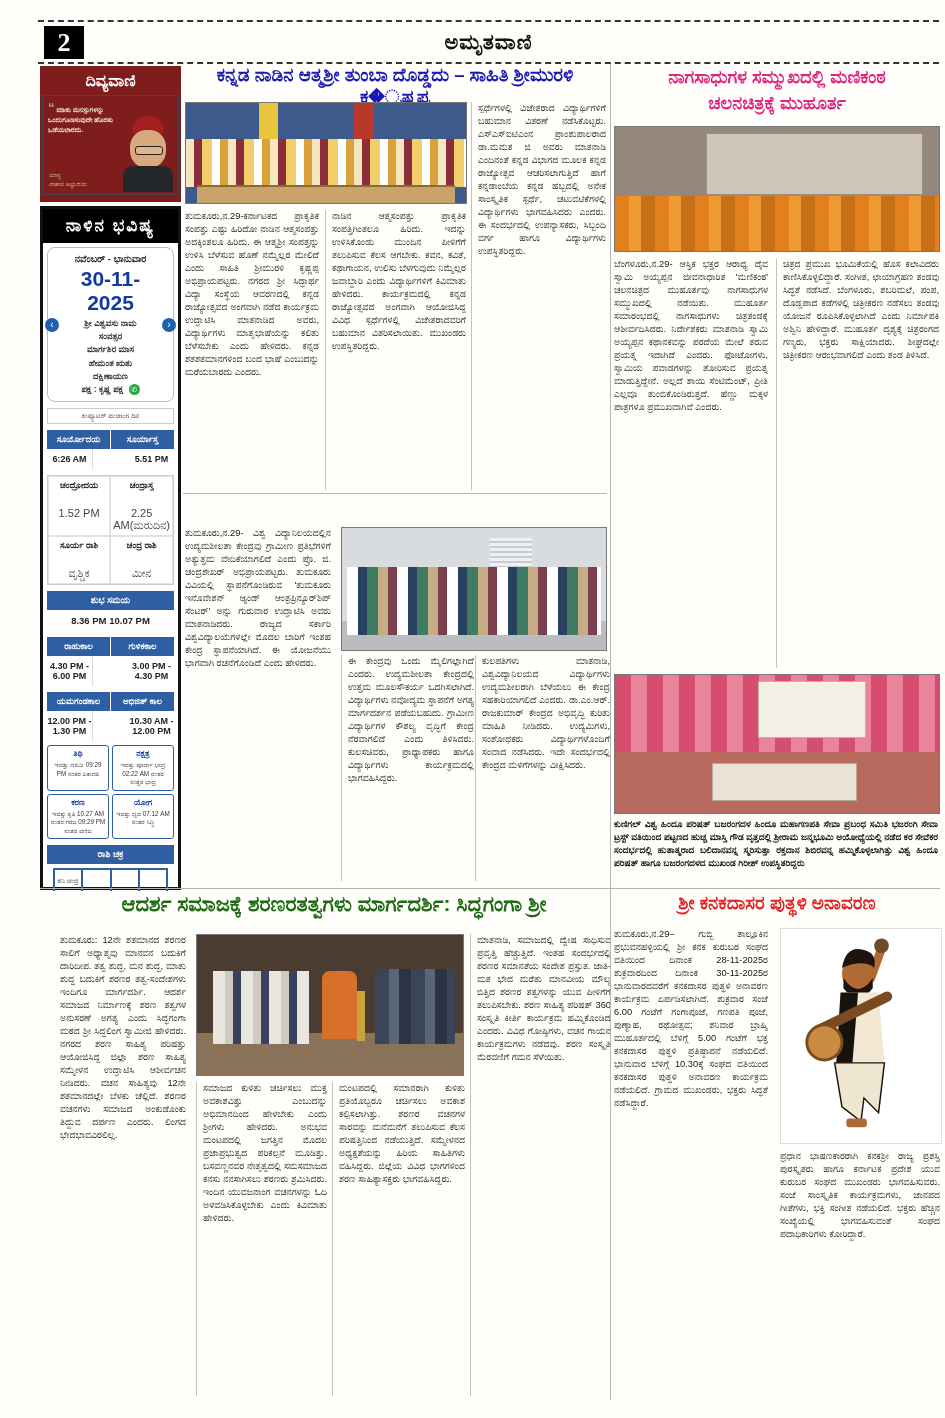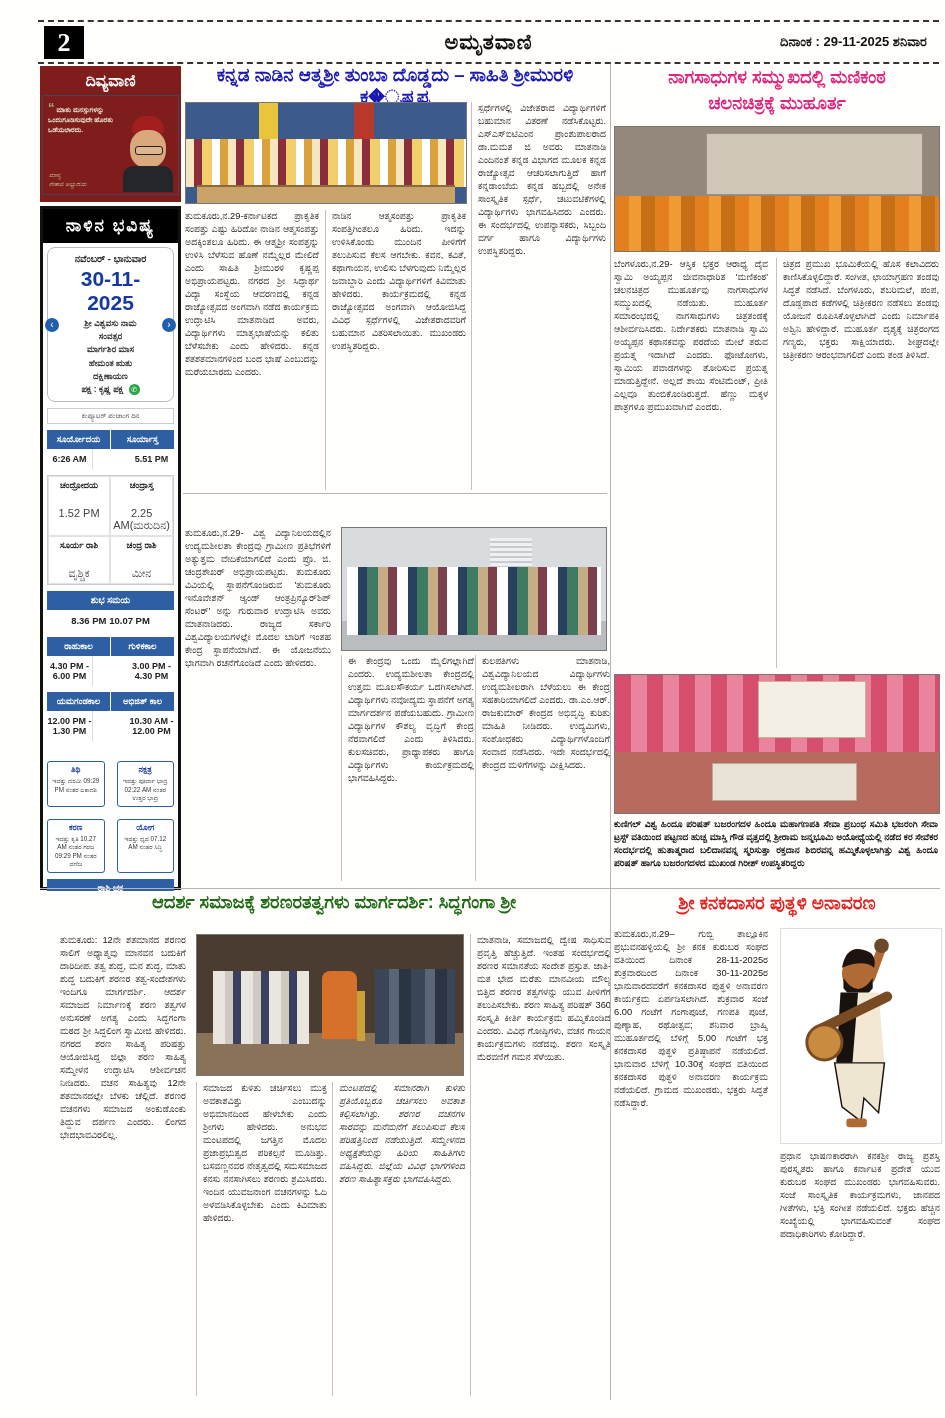--- a/index.html
+++ b/index.html
@@ -105,7 +105,6 @@
   <div class="hdr">
     <div class="pageno">2</div>
     <div class="masthead">ಅಮೃತವಾಣಿ</div>
-    <div class="hdate">ದಿನಾಂಕ : 29-11-2025 ಶನಿವಾರ</div>
   </div>
 
   <aside class="sidebar">

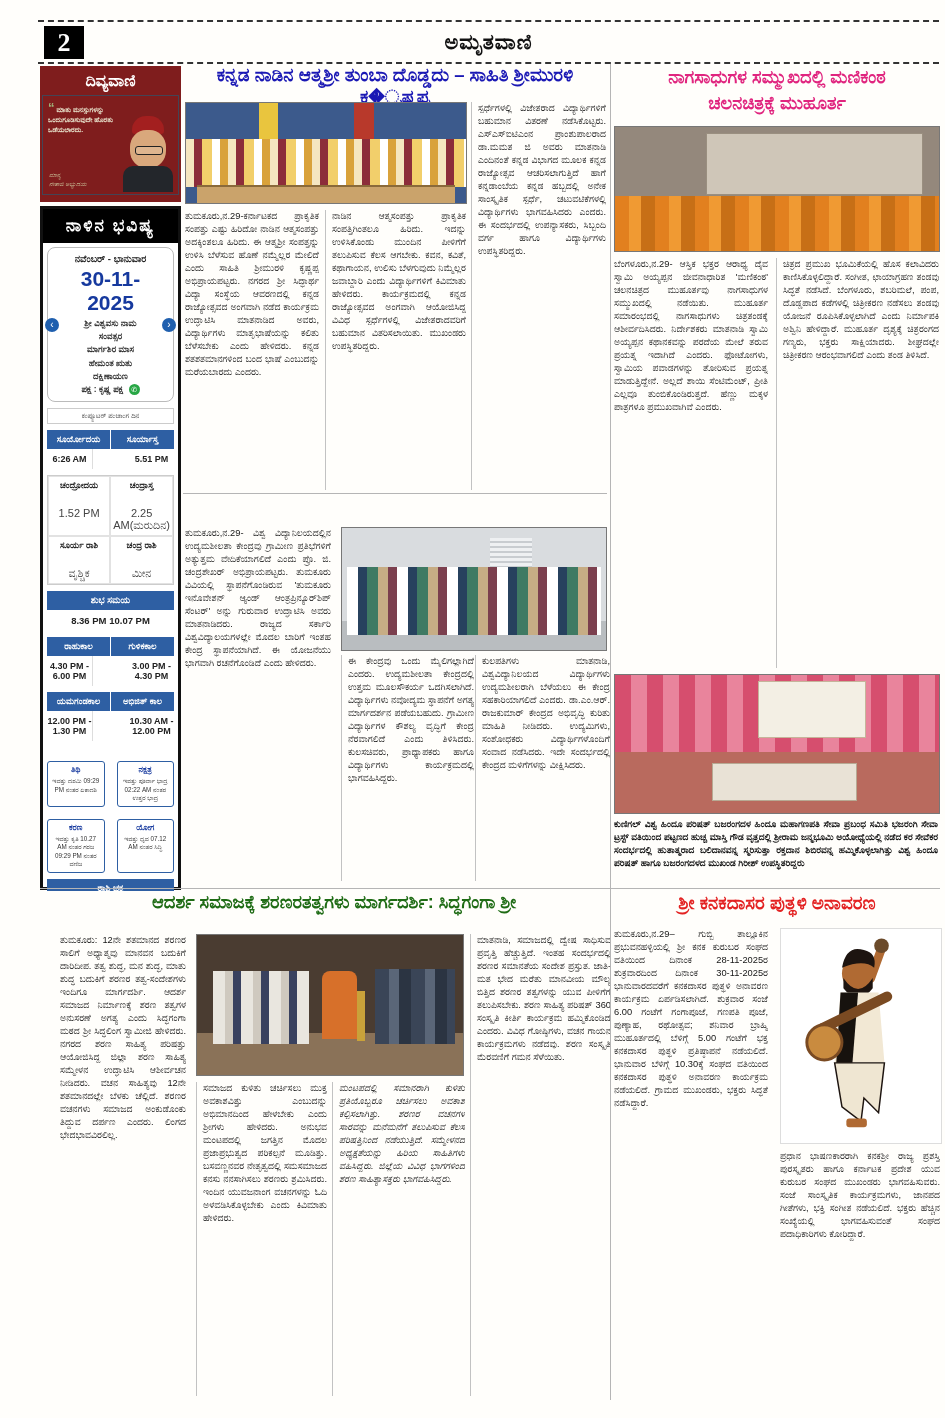--- a/index.html
+++ b/index.html
@@ -52,7 +52,7 @@
   .g-v{font-size:11px;color:#444;margin-top:16px;}
   .bar1{background:#2e5fa3;color:#fff;font-weight:bold;font-size:9px;text-align:center;padding:4px 0;margin-top:6px;}
   .shval{font-size:9.5px;font-weight:bold;text-align:center;padding:5px 0;color:#222;}
-  .tgrid{display:grid;grid-template-columns:1fr 1fr;margin-top:20px;gap:12px;}
+  .tgrid{display:grid;grid-template-columns:1fr 1fr;margin-top:4px;gap:3px;}
   .tcell{border:1px solid #2e5fa3;border-radius:3px;padding:3px 2px;text-align:center;}
   .tcell .t{font-size:8px;font-weight:bold;color:#16399e;}
   .tcell .x{font-size:6.3px;color:#333;line-height:1.35;margin-top:2px;}

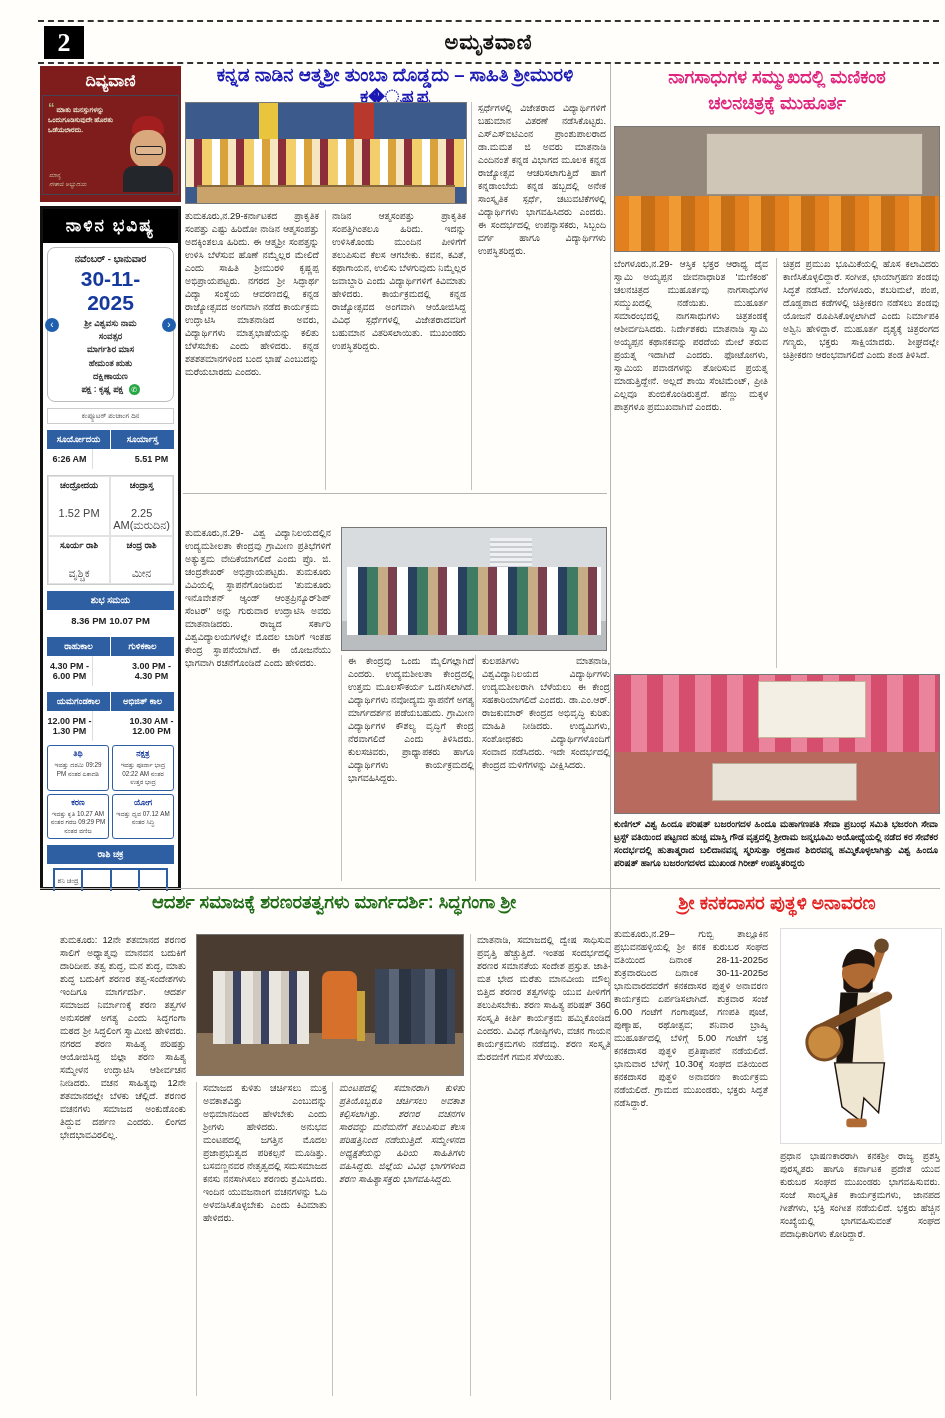--- a/index.html
+++ b/index.html
@@ -274,7 +274,7 @@
   </section>
 
   <section class="art" style="left:60px;top:892px;width:548px;height:508px;">
-    <div class="hl" style="top:0;font-size:18px;color:#1e6b14;">ಆದರ್ಶ ಸಮಾಜಕ್ಕೆ ಶರಣರತತ್ವಗಳು ಮಾರ್ಗದರ್ಶಿ: ಸಿದ್ಧಗಂಗಾ ಶ್ರೀ</div>
+    <div class="hl" style="top:0;font-size:21px;color:#1e6b14;">ಆದರ್ಶ ಸಮಾಜಕ್ಕೆ ಶರಣರತತ್ವಗಳು ಮಾರ್ಗದರ್ಶಿ: ಸಿದ್ಧಗಂಗಾ ಶ್ರೀ</div>
     <div class="col" style="left:0;top:42px;width:126px;height:462px;">ತುಮಕೂರು: 12ನೇ ಶತಮಾನದ ಶರಣರ ಸಾಲಿಗೆ ಅಧ್ಯಾತ್ಮವು ಮಾನವನ ಬದುಕಿಗೆ ದಾರಿದೀಪ. ತತ್ವ ಶುದ್ಧ, ಮನ ಶುದ್ಧ, ಮಾತು ಶುದ್ಧ ಬದುಕಿಗೆ ಶರಣರ ತತ್ವ-ಸಂದೇಶಗಳು ಇಂದಿಗೂ ಮಾರ್ಗದರ್ಶಿ. ಆದರ್ಶ ಸಮಾಜದ ನಿರ್ಮಾಣಕ್ಕೆ ಶರಣ ತತ್ವಗಳ ಅನುಸರಣೆ ಅಗತ್ಯ ಎಂದು ಸಿದ್ಧಗಂಗಾ ಮಠದ ಶ್ರೀ ಸಿದ್ಧಲಿಂಗ ಸ್ವಾಮೀಜಿ ಹೇಳಿದರು. ನಗರದ ಶರಣ ಸಾಹಿತ್ಯ ಪರಿಷತ್ತು ಆಯೋಜಿಸಿದ್ದ ಜಿಲ್ಲಾ ಶರಣ ಸಾಹಿತ್ಯ ಸಮ್ಮೇಳನ ಉದ್ಘಾಟಿಸಿ ಆಶೀರ್ವಚನ ನೀಡಿದರು. ವಚನ ಸಾಹಿತ್ಯವು 12ನೇ ಶತಮಾನದಲ್ಲೇ ಬೆಳಕು ಚೆಲ್ಲಿದೆ. ಶರಣರ ವಚನಗಳು ಸಮಾಜದ ಅಂಕುಡೊಂಕು ತಿದ್ದುವ ದರ್ಪಣ ಎಂದರು. ಲಿಂಗದ ಭೇದಭಾವವಿರಲಿಲ್ಲ.</div>
     <div class="photo p5" style="left:136px;top:42px;width:266px;height:140px;">
       <div class="figw"></div>

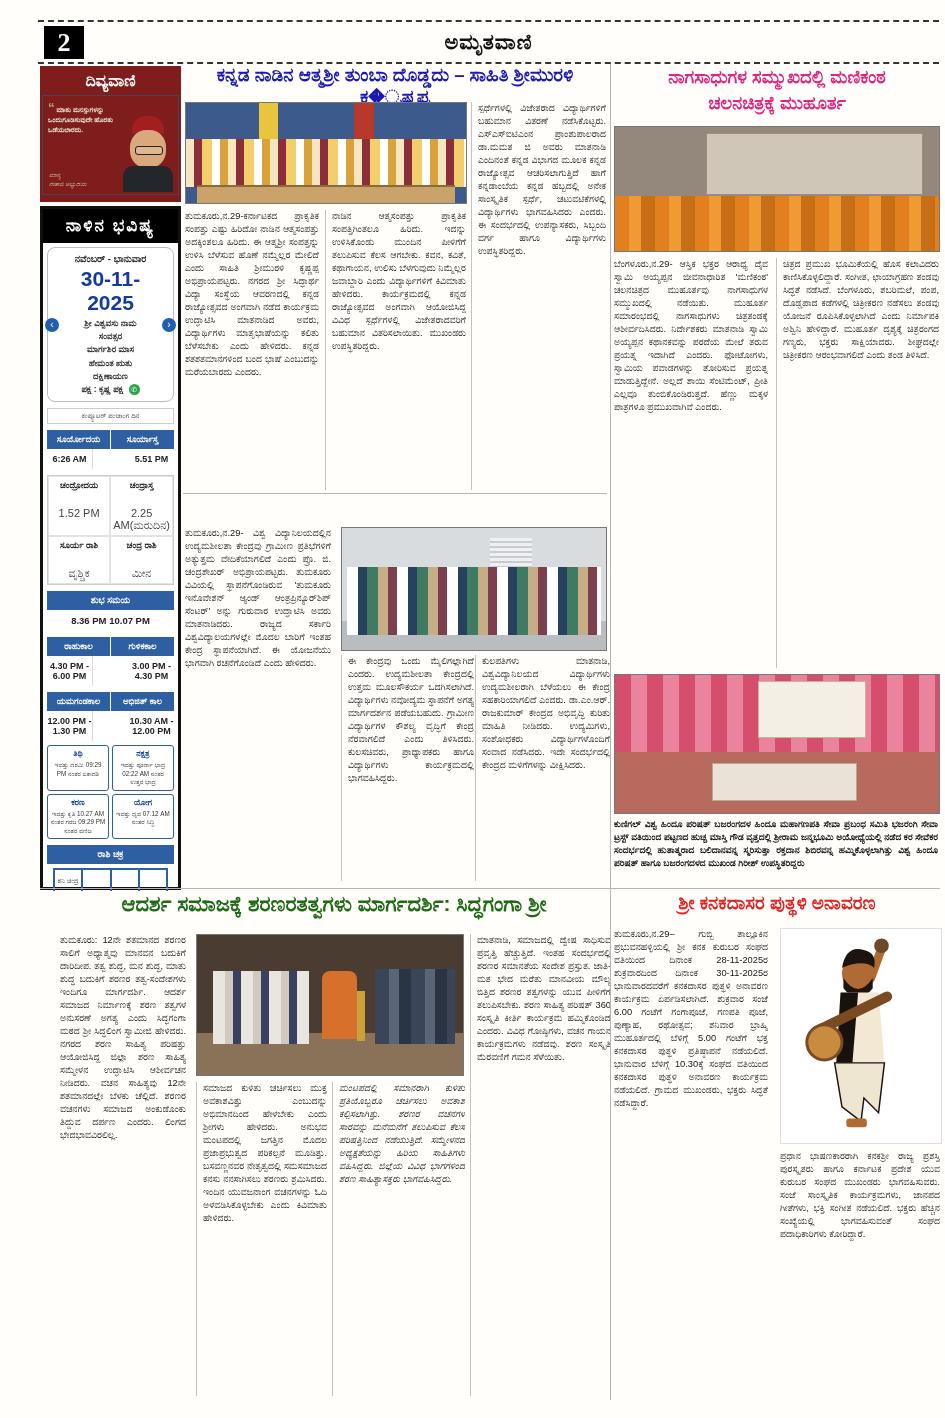--- a/index.html
+++ b/index.html
@@ -283,7 +283,7 @@
       <div class="suits"></div>
     </div>
     <div class="col rule-l" style="left:136px;top:190px;width:124px;height:314px;">ಸಮಾಜದ ಕುಳಿತು ಚರ್ಚಿಸಲು ಮುಕ್ತ ಅವಕಾಶವಿತ್ತು ಎಂಬುದನ್ನು ಅಭಿಮಾನದಿಂದ ಹೇಳಬೇಕು ಎಂದು ಶ್ರೀಗಳು ಹೇಳಿದರು. ಅನುಭವ ಮಂಟಪದಲ್ಲಿ ಜಗತ್ತಿನ ಮೊದಲ ಪ್ರಜಾಪ್ರಭುತ್ವದ ಪರಿಕಲ್ಪನೆ ಮೂಡಿತ್ತು. ಬಸವಣ್ಣನವರ ನೇತೃತ್ವದಲ್ಲಿ ಸಮಸಮಾಜದ ಕನಸು ನನಸಾಗಿಸಲು ಶರಣರು ಶ್ರಮಿಸಿದರು. ಇಂದಿನ ಯುವಜನಾಂಗ ವಚನಗಳನ್ನು ಓದಿ ಅಳವಡಿಸಿಕೊಳ್ಳಬೇಕು ಎಂದು ಕಿವಿಮಾತು ಹೇಳಿದರು.</div>
-    <div class="col rule-l" style="left:272px;top:190px;width:126px;height:314px;font-style:italic;">ಮಂಟಪದಲ್ಲಿ ಸಮಾನರಾಗಿ ಕುಳಿತು ಪ್ರತಿಯೊಬ್ಬರೂ ಚರ್ಚಿಸಲು ಅವಕಾಶ ಕಲ್ಪಿಸಲಾಗಿತ್ತು. ಶರಣರ ವಚನಗಳ ಸಾರವನ್ನು ಮನೆಮನೆಗೆ ತಲುಪಿಸುವ ಕೆಲಸ ಪರಿಷತ್ತಿನಿಂದ ನಡೆಯುತ್ತಿದೆ. ಸಮ್ಮೇಳನದ ಅಧ್ಯಕ್ಷತೆಯನ್ನು ಹಿರಿಯ ಸಾಹಿತಿಗಳು ವಹಿಸಿದ್ದರು. ಜಿಲ್ಲೆಯ ವಿವಿಧ ಭಾಗಗಳಿಂದ ಶರಣ ಸಾಹಿತ್ಯಾಸಕ್ತರು ಭಾಗವಹಿಸಿದ್ದರು.</div>
+    <div class="col rule-l" style="left:272px;top:190px;width:126px;height:314px;">ಮಂಟಪದಲ್ಲಿ ಸಮಾನರಾಗಿ ಕುಳಿತು ಪ್ರತಿಯೊಬ್ಬರೂ ಚರ್ಚಿಸಲು ಅವಕಾಶ ಕಲ್ಪಿಸಲಾಗಿತ್ತು. ಶರಣರ ವಚನಗಳ ಸಾರವನ್ನು ಮನೆಮನೆಗೆ ತಲುಪಿಸುವ ಕೆಲಸ ಪರಿಷತ್ತಿನಿಂದ ನಡೆಯುತ್ತಿದೆ. ಸಮ್ಮೇಳನದ ಅಧ್ಯಕ್ಷತೆಯನ್ನು ಹಿರಿಯ ಸಾಹಿತಿಗಳು ವಹಿಸಿದ್ದರು. ಜಿಲ್ಲೆಯ ವಿವಿಧ ಭಾಗಗಳಿಂದ ಶರಣ ಸಾಹಿತ್ಯಾಸಕ್ತರು ಭಾಗವಹಿಸಿದ್ದರು.</div>
     <div class="col rule-l" style="left:410px;top:42px;width:134px;height:462px;">ಮಾತನಾಡಿ, ಸಮಾಜದಲ್ಲಿ ದ್ವೇಷ ಸಾಧಿಸುವ ಪ್ರವೃತ್ತಿ ಹೆಚ್ಚುತ್ತಿದೆ. ಇಂತಹ ಸಂದರ್ಭದಲ್ಲಿ ಶರಣರ ಸಮಾನತೆಯ ಸಂದೇಶ ಪ್ರಸ್ತುತ. ಜಾತಿ-ಮತ ಭೇದ ಮರೆತು ಮಾನವೀಯ ಮೌಲ್ಯ ಬಿತ್ತಿದ ಶರಣರ ತತ್ವಗಳನ್ನು ಯುವ ಪೀಳಿಗೆಗೆ ತಲುಪಿಸಬೇಕು. ಶರಣ ಸಾಹಿತ್ಯ ಪರಿಷತ್ 360 ಸಂಸ್ಕೃತಿ ಕೀರ್ತಿ ಕಾರ್ಯಕ್ರಮ ಹಮ್ಮಿಕೊಂಡಿದೆ ಎಂದರು. ವಿವಿಧ ಗೋಷ್ಠಿಗಳು, ವಚನ ಗಾಯನ ಕಾರ್ಯಕ್ರಮಗಳು ನಡೆದವು. ಶರಣ ಸಂಸ್ಕೃತಿ ಮೆರವಣಿಗೆ ಗಮನ ಸೆಳೆಯಿತು.</div>
   </section>
 

